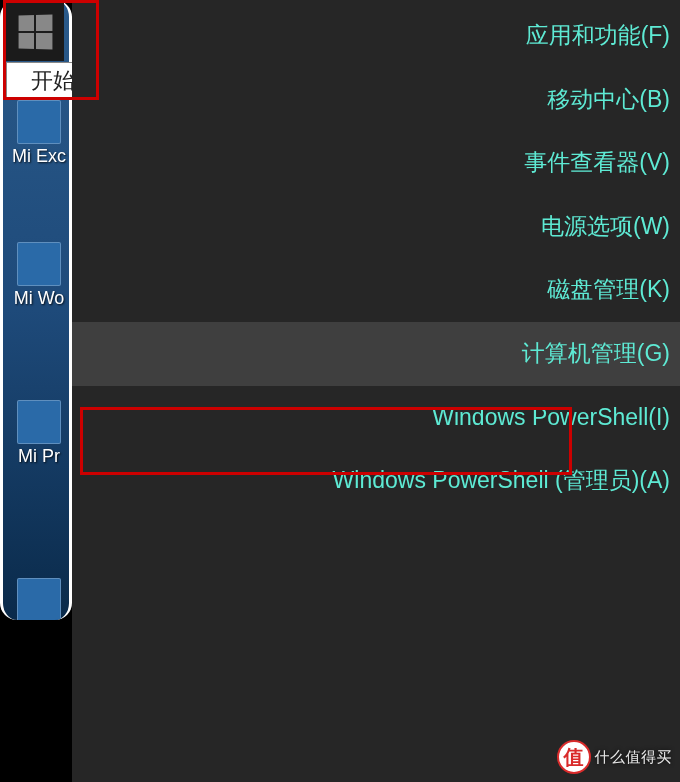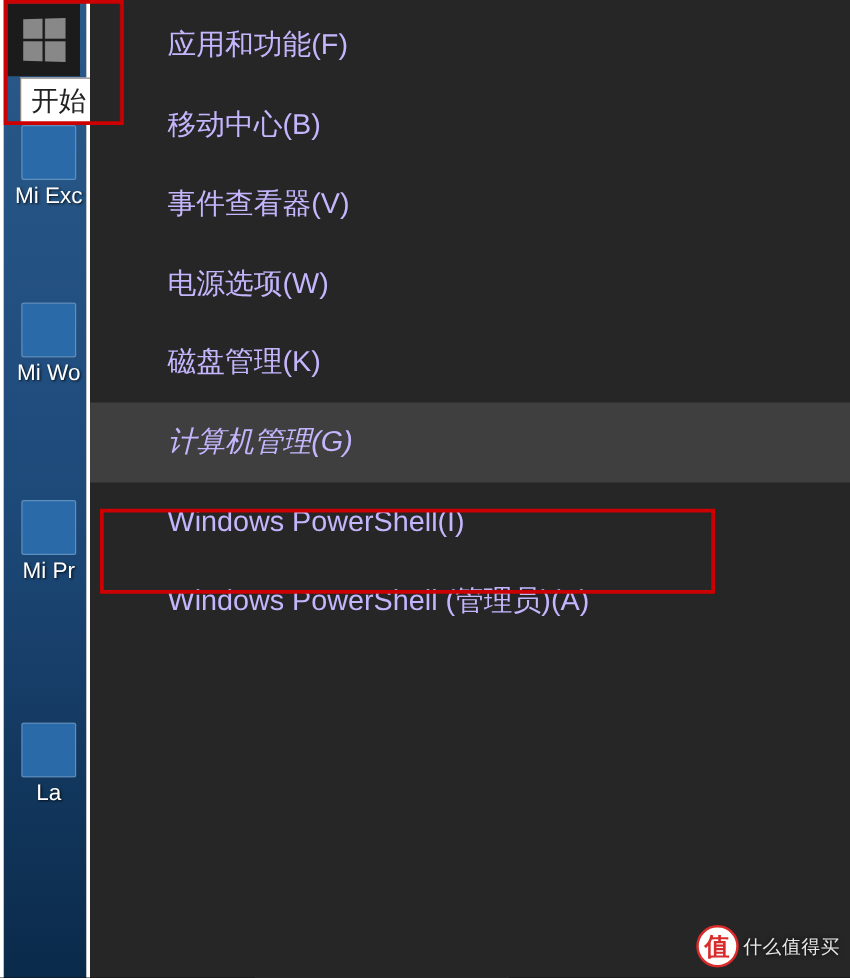--- a/index.html
+++ b/index.html
@@ -80,12 +80,13 @@
       padding-top: 4px;
     }
     .menu-item {
-      color: #c4b5fd;
+      color: #5eead4;
       font-size: 23px;
       padding: 18px 10px 18px 62px;
       line-height: 1.2;
       cursor: pointer;
       position: relative;
+      text-align: right;
     }
     .menu-item.hovered { background: #3f3f3f; font-style: italic; }
     .network-highlight {

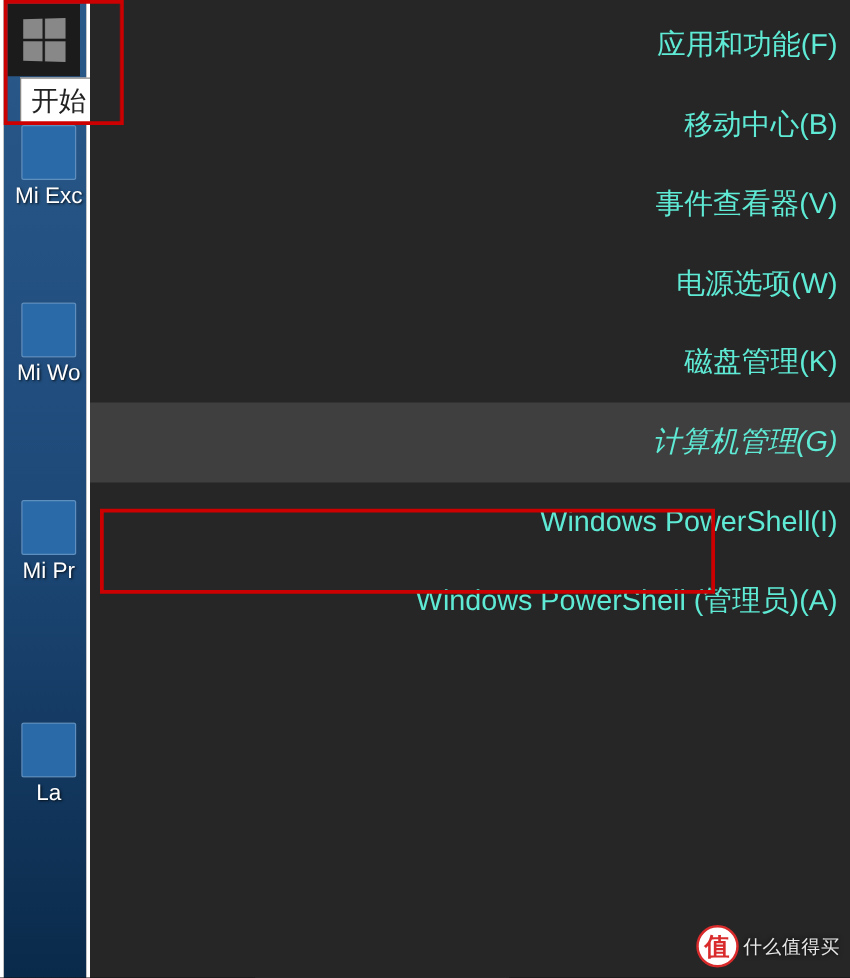--- a/index.html
+++ b/index.html
@@ -55,11 +55,11 @@
     .win-logo span { background: #888; }
     .start-tooltip {
       position: absolute;
-      left: 16px; top: 62px;
+      left: 6px; top: 62px;
       background: #fff;
       color: #222;
       font-size: 22px;
-      padding: 3px 8px;
+      padding: 3px 24px;
       border: 1px solid #888;
     }
     .start-highlight {

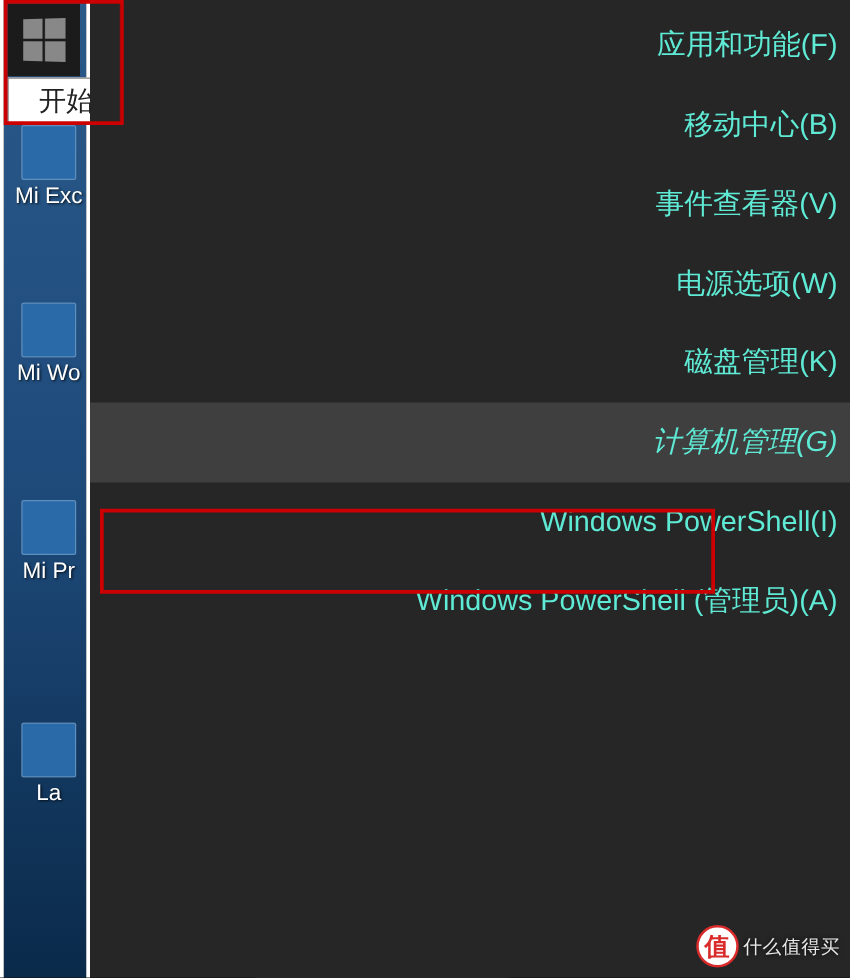--- a/index.html
+++ b/index.html
@@ -14,11 +14,12 @@
     .desktop-strip {
       position: absolute;
       left: 0; top: 0;
-      width: 72px; height: 782px;
+      width: 72px; height: 620px;
       background: linear-gradient(180deg, #2a5a8a 0%, #1e4a7a 50%, #0a2a4a 100%);
       border-right: 3px solid #fff;
       border-left: 3px solid #fff;
       overflow: hidden;
+      border-radius: 17px;
     }
     .desktop-icon {
       position: absolute;

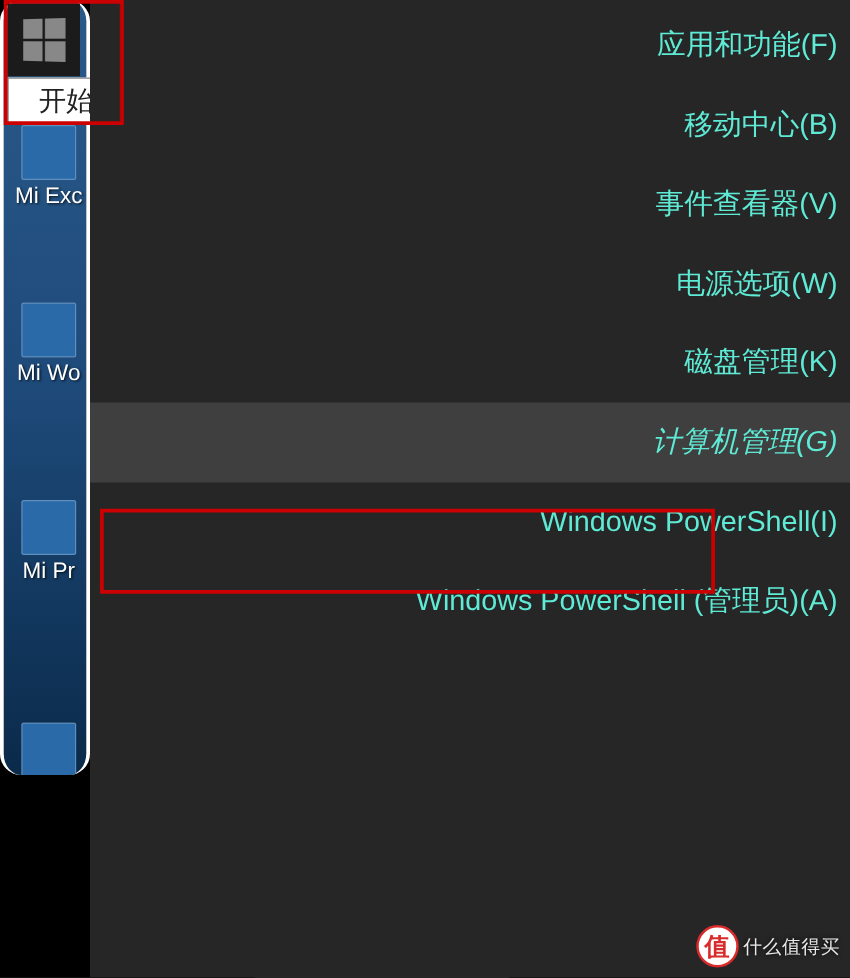--- a/index.html
+++ b/index.html
@@ -89,7 +89,7 @@
       position: relative;
       text-align: right;
     }
-    .menu-item.hovered { background: #3f3f3f; font-style: italic; }
+    .menu-item.hovered { background: #3f3f3f; }
     .network-highlight {
       position: absolute;
       left: 80px; top: 407px;

